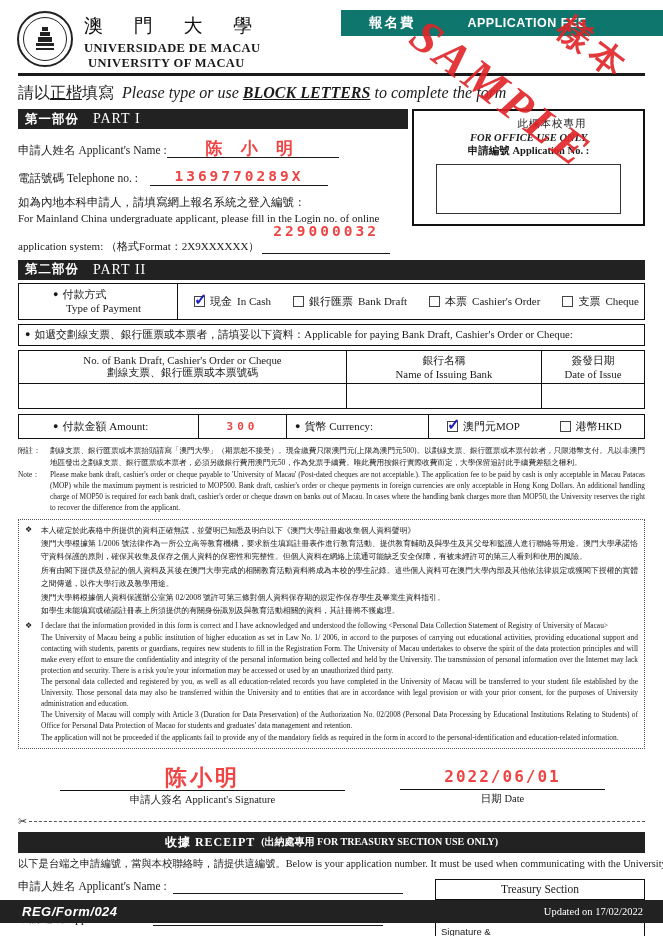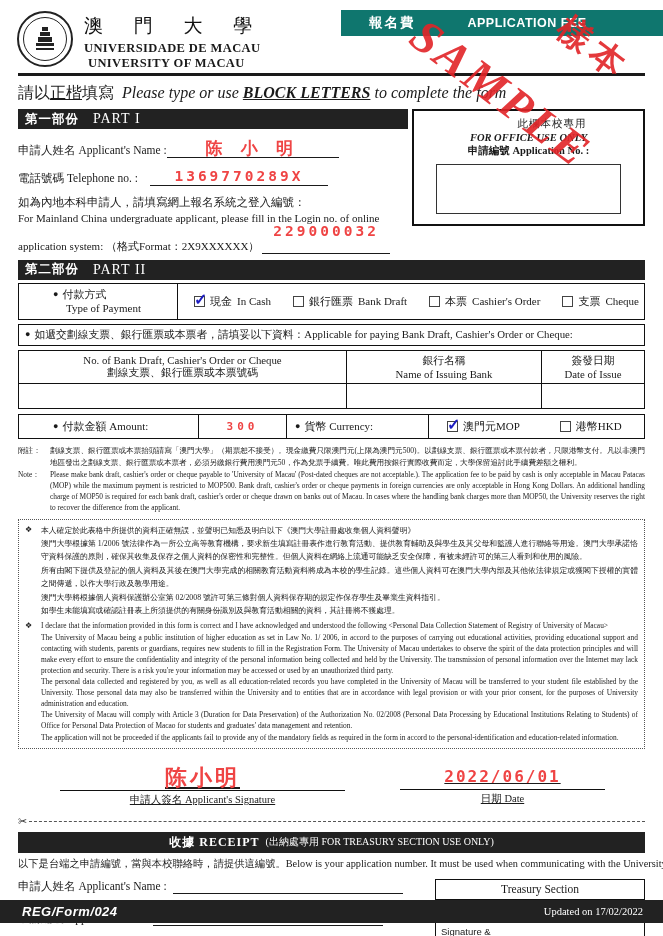--- a/index.html
+++ b/index.html
@@ -126,7 +126,7 @@
   .dec-item + .dec-item { margin-top:3px; }
 
   
-  .sig-area { display:flex; justify-content:space-between; margin-top:16px; padding:0 40px 0 42px;text-decoration:underline; }
+  .sig-area { display:flex; justify-content:space-between; margin-top:16px; padding:0 40px 0 42px; }
   .sig-block { text-align:center; }
   .sig-value { font-size:22px; font-weight:bold; letter-spacing:3px; line-height:1.15; }
   .date-value { font-family:"DejaVu Sans Mono","Liberation Mono",monospace; font-weight:bold;

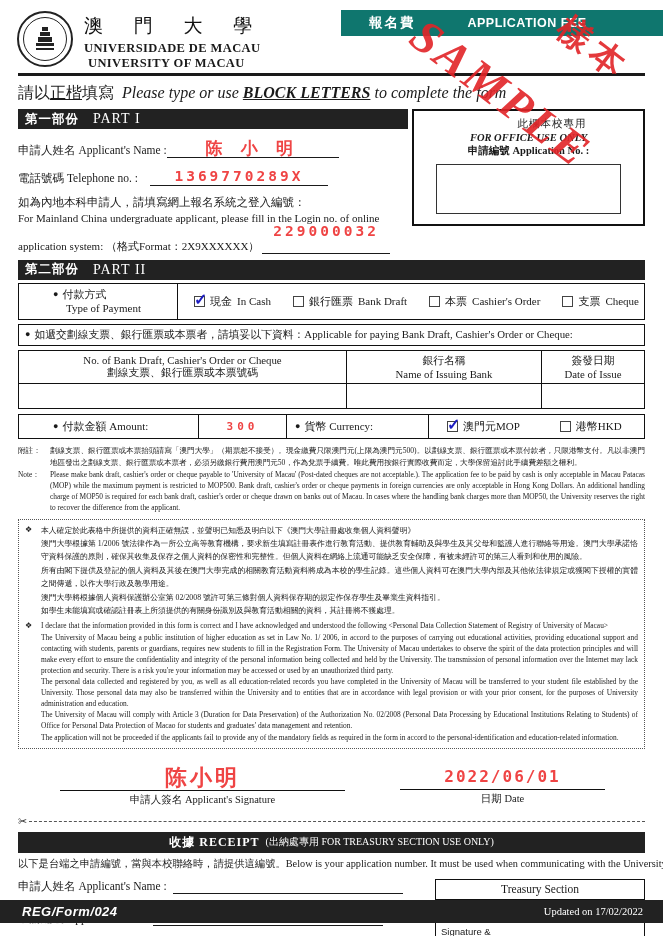--- a/index.html
+++ b/index.html
@@ -143,7 +143,7 @@
   .receipt-bar { margin-top:4px; background:#222; color:#fff; height:21px;
     display:flex; align-items:center; justify-content:center; gap:6px; }
   .receipt-bar .main { font-size:12px; font-weight:bold; letter-spacing:1px; }
-  .receipt-bar .sub { font-size:10px; font-weight:normal; }
+  .receipt-bar .sub { font-size:10px; font-weight:bold; }
   .receipt-intro { font-size:10.3px; margin-top:4px; white-space:nowrap; }
   .receipt-body { display:flex; margin-top:8px; }
   .rc-left { flex:1; padding-right:10px; }

